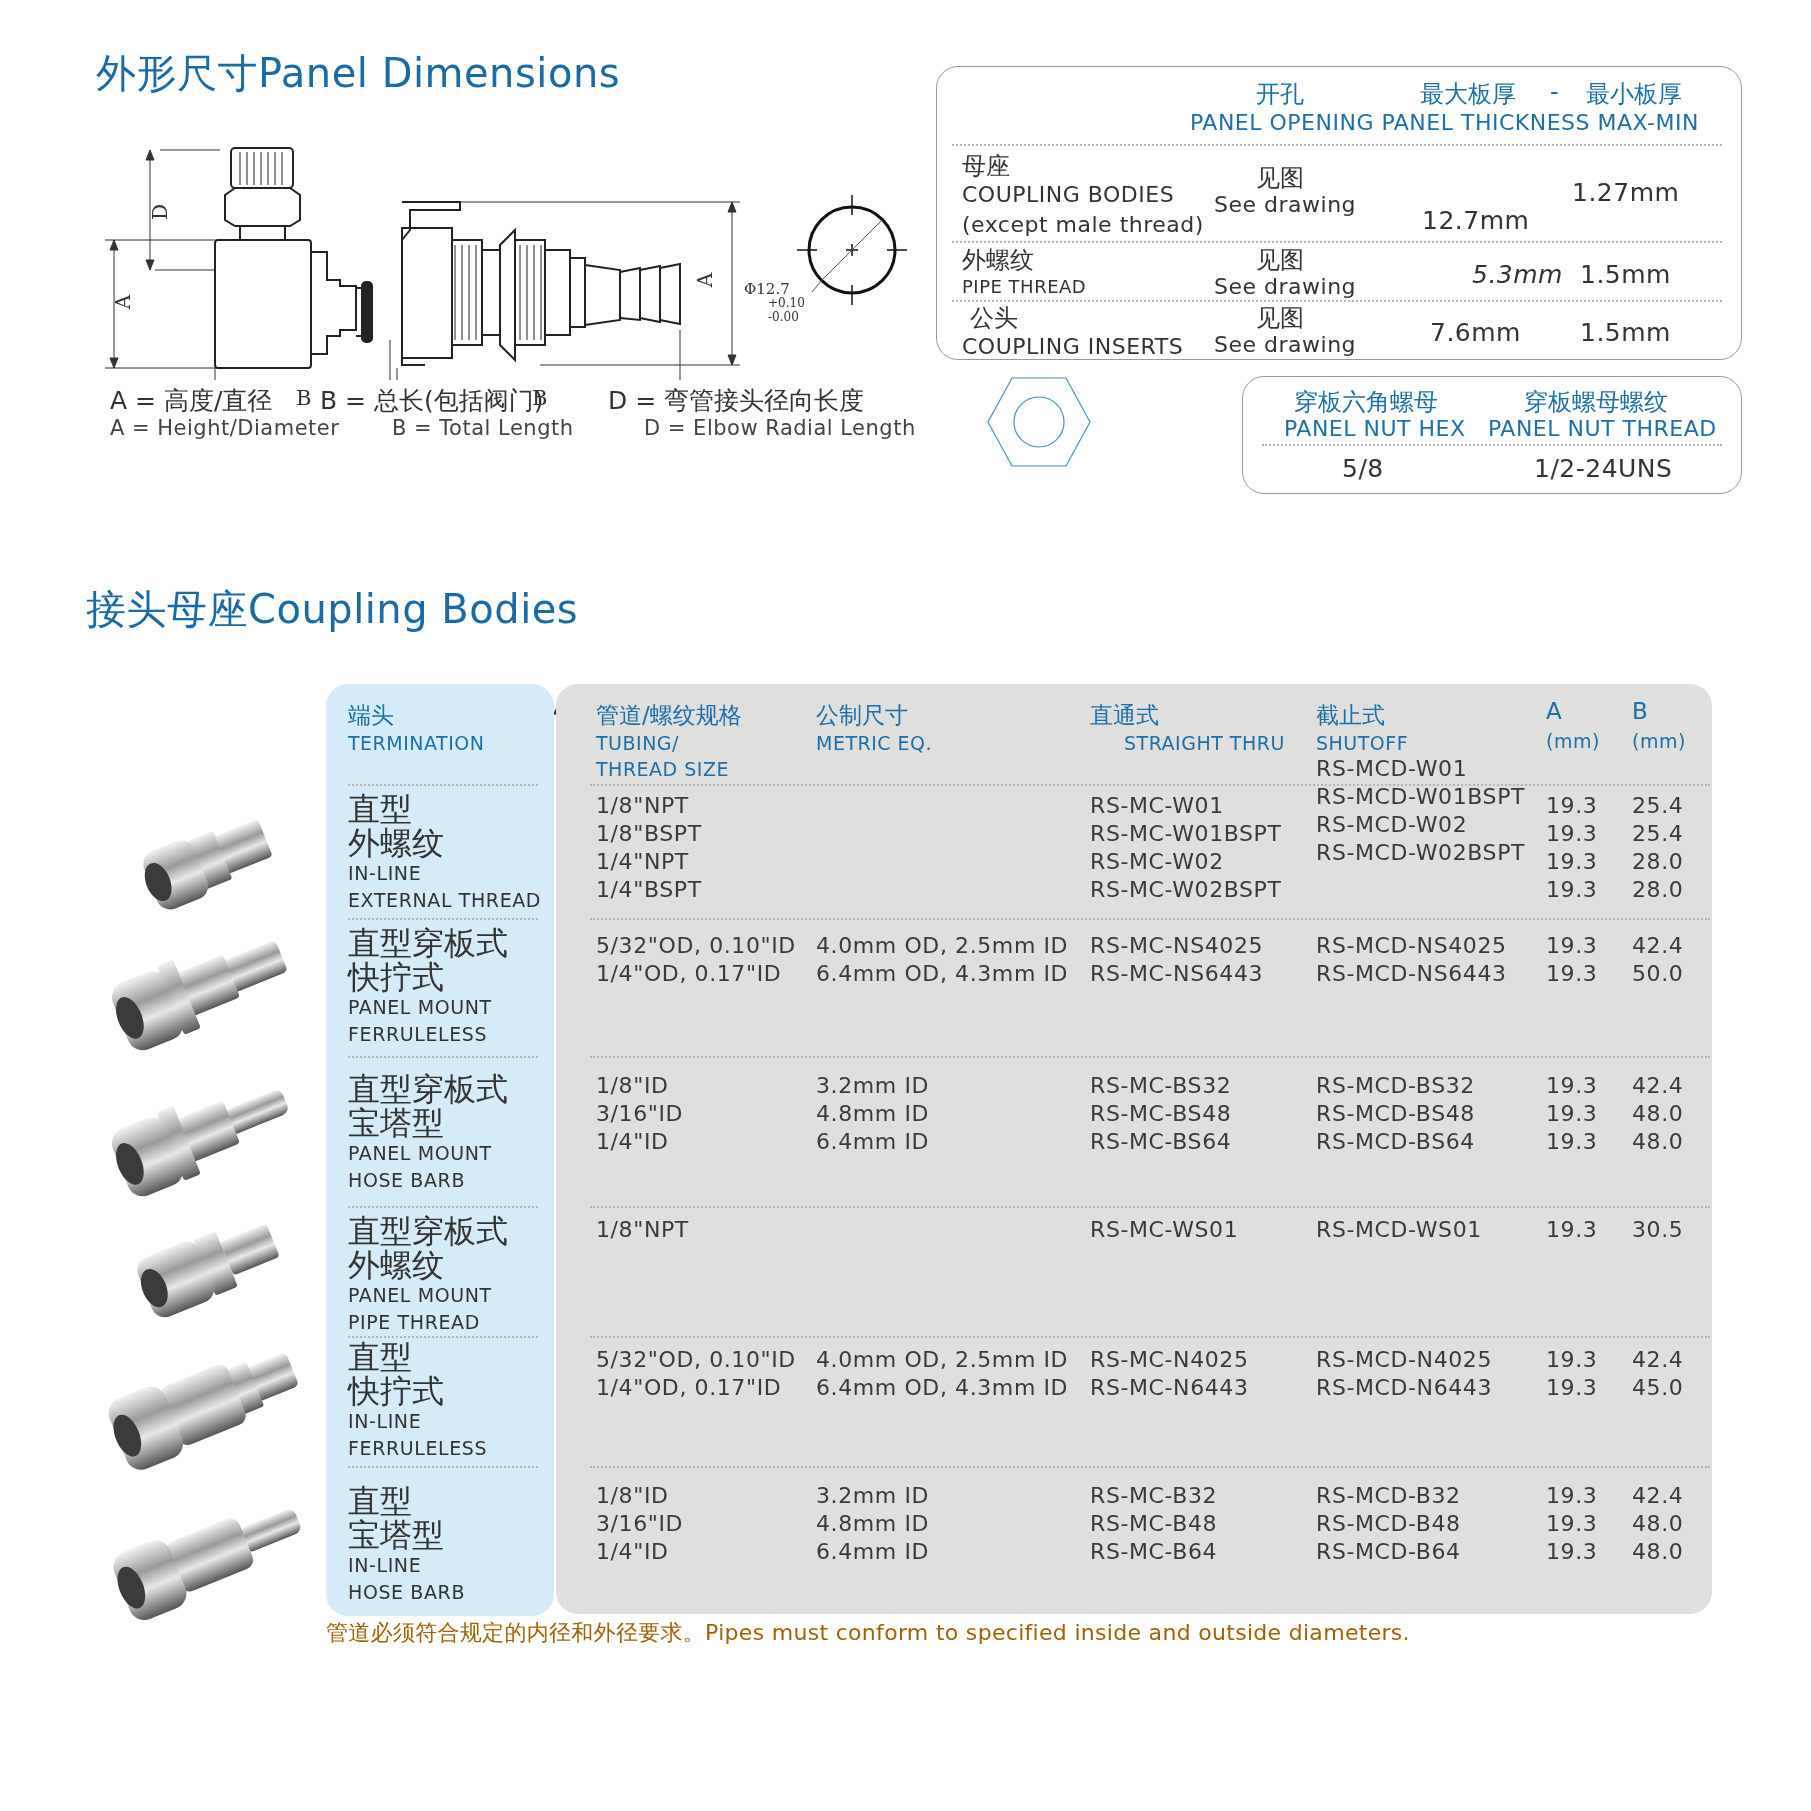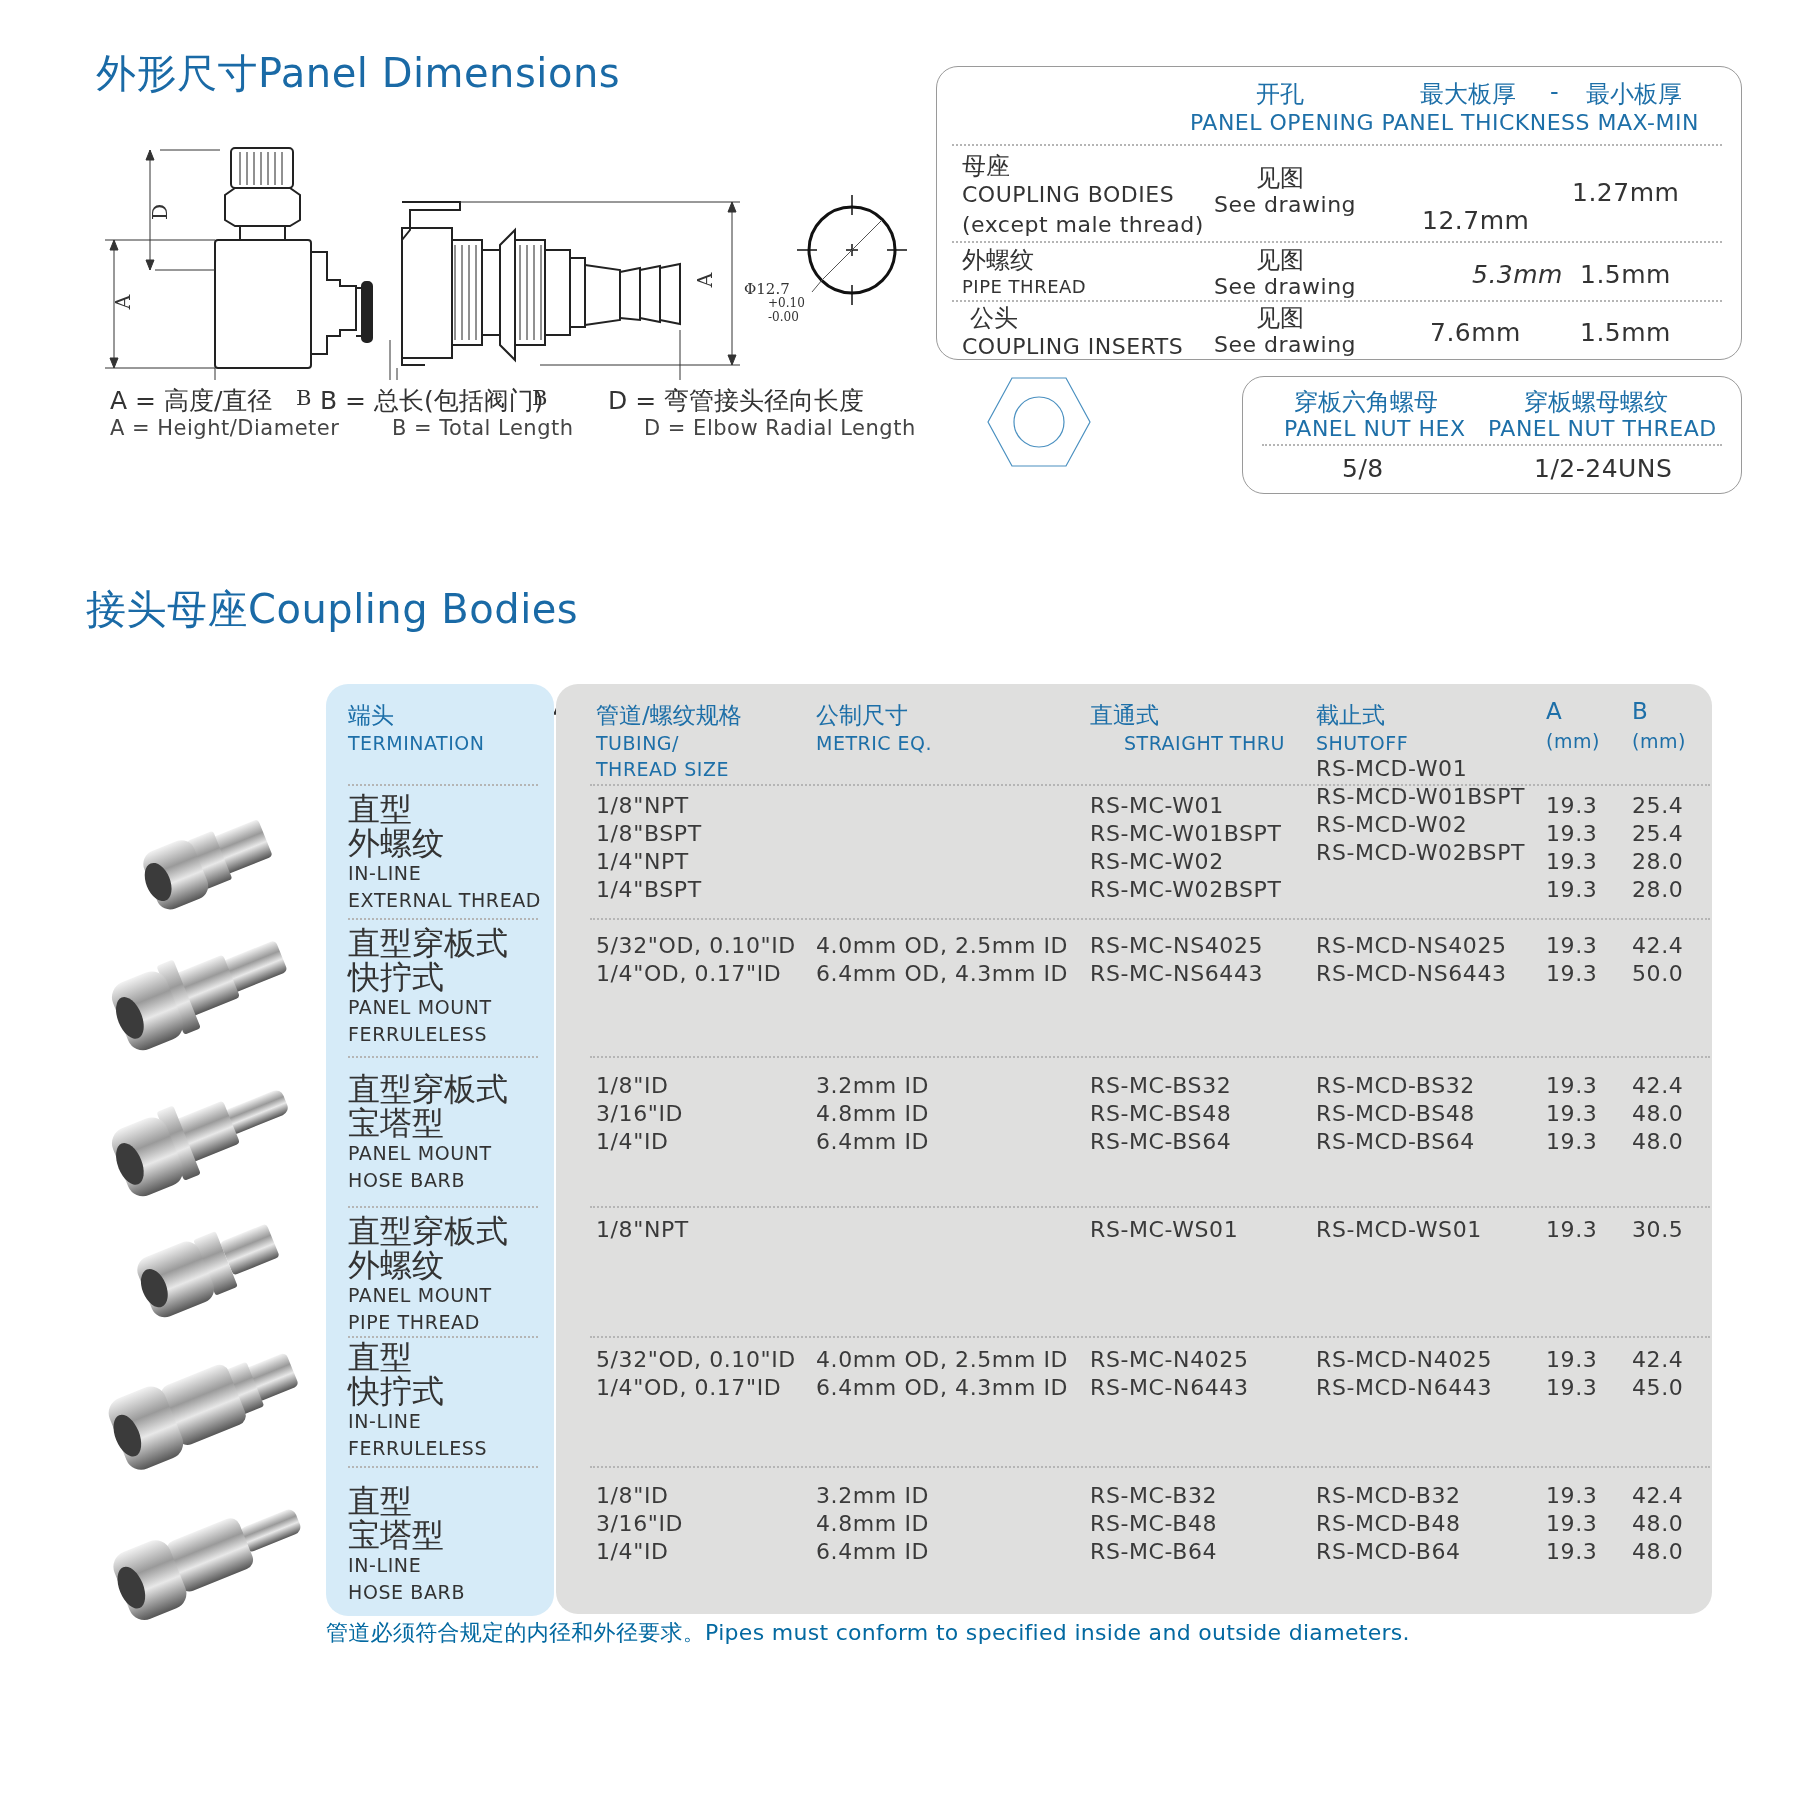--- a/index.html
+++ b/index.html
@@ -42,7 +42,7 @@
   .term-zh { font-size: 32px; color: #333; white-space: nowrap; line-height: 34px; }
   .term-en { font-size: 19px; color: #333; white-space: nowrap; letter-spacing: 0.6px; line-height: 27px; }
   .col { position: absolute; }
-  .footnote { left: 326px; top: 1618px; font-size: 22px; color: #0369a1; white-space: nowrap; letter-spacing: 0.3px; }
+  .footnote { left: 326px; top: 1618px; font-size: 22px; color: #a16207; white-space: nowrap; letter-spacing: 0.3px; }
 
   .product-img { position: absolute; }
 </style>

